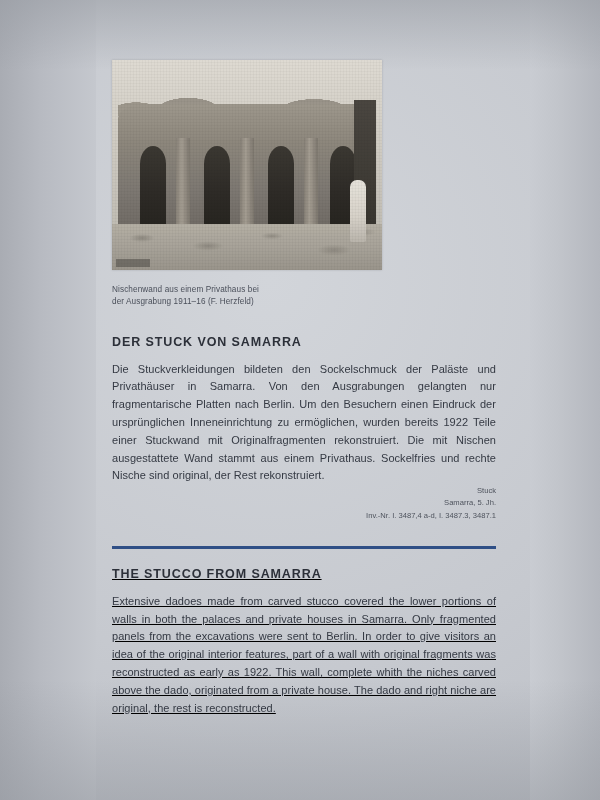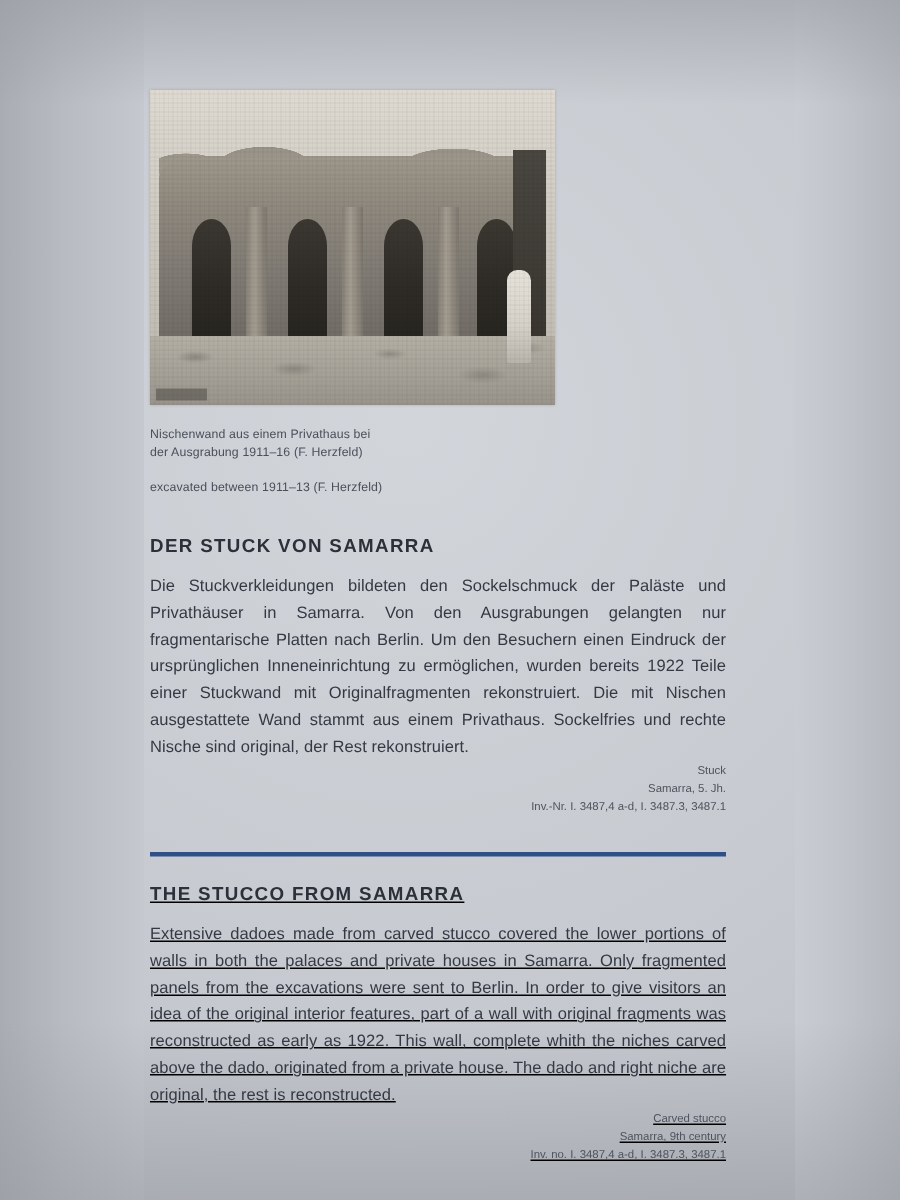--- a/index.html
+++ b/index.html
@@ -48,7 +48,7 @@
 
   .content {
     position: absolute;
-    left: 100px;
+    left: 112px;
     top: 60px;
     width: 384px;
   }

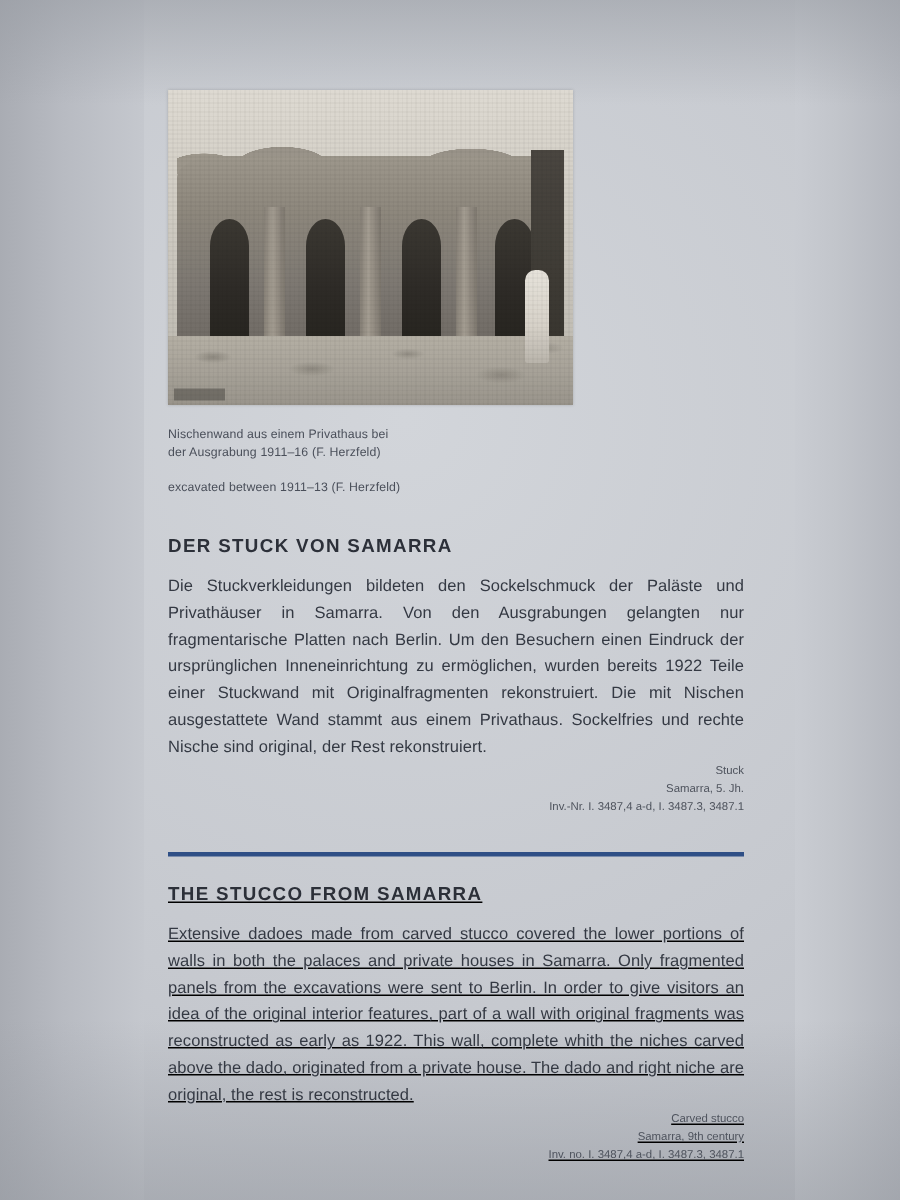--- a/index.html
+++ b/index.html
@@ -246,7 +246,6 @@
     </div>
 
     <div class="caption second">
-      <p>excavated between 1911–13 (F. Herzfeld)</p>
     </div>
 
     <div class="section">

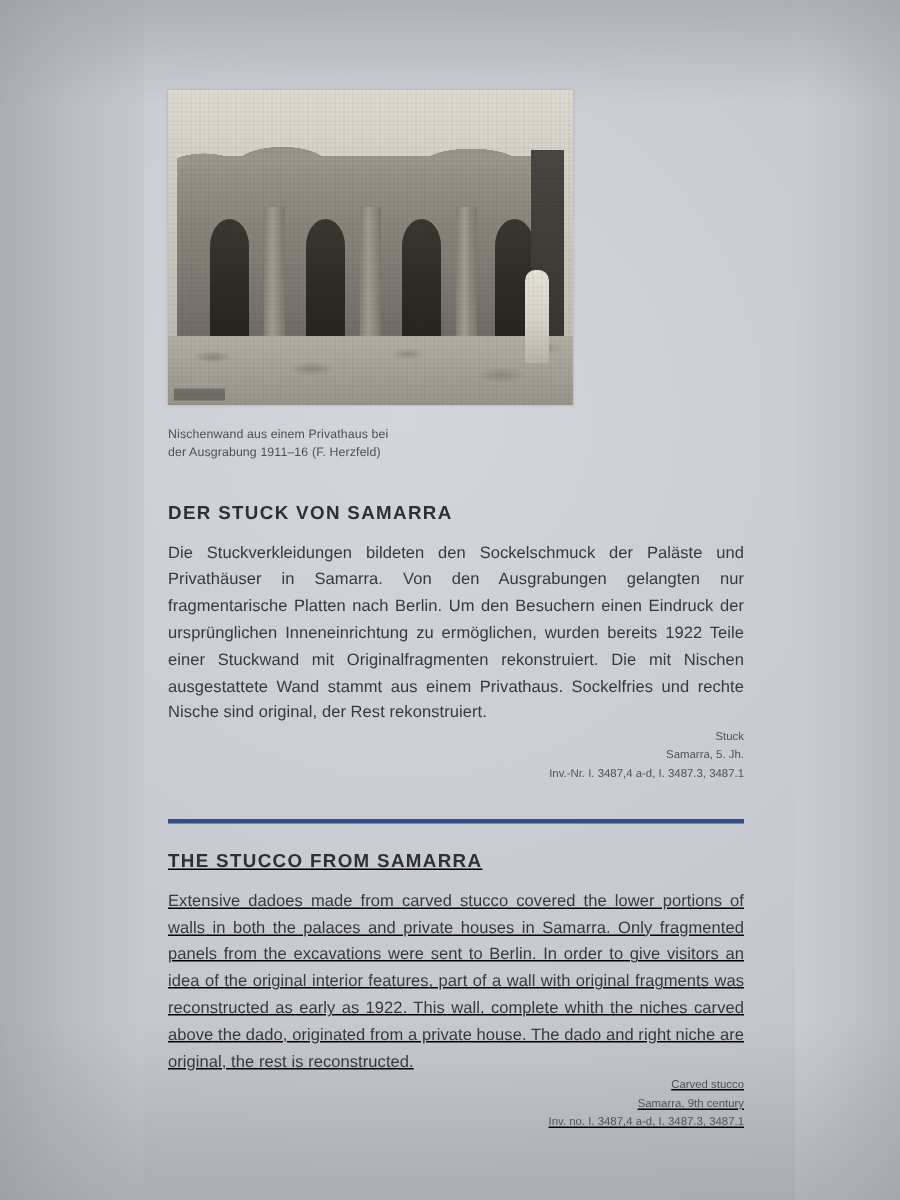--- a/index.html
+++ b/index.html
@@ -263,11 +263,6 @@
     <div class="section english">
       <h2 class="heading">THE STUCCO FROM SAMARRA</h2>
       <p class="body-text">Extensive dadoes made from carved stucco covered the lower portions of walls in both the palaces and private houses in Samarra. Only fragmented panels from the excavations were sent to Berlin. In order to give visitors an idea of the original interior features, part of a wall with original fragments was reconstructed as early as 1922. This wall, complete whith the niches carved above the dado, originated from a private house. The dado and right niche are original, the rest is reconstructed.</p>
-      <div class="object-info">
-        <p>Carved stucco</p>
-        <p>Samarra, 9th century</p>
-        <p>Inv. no. I. 3487,4 a-d, I. 3487.3, 3487.1</p>
-      </div>
     </div>
 
   </div>

